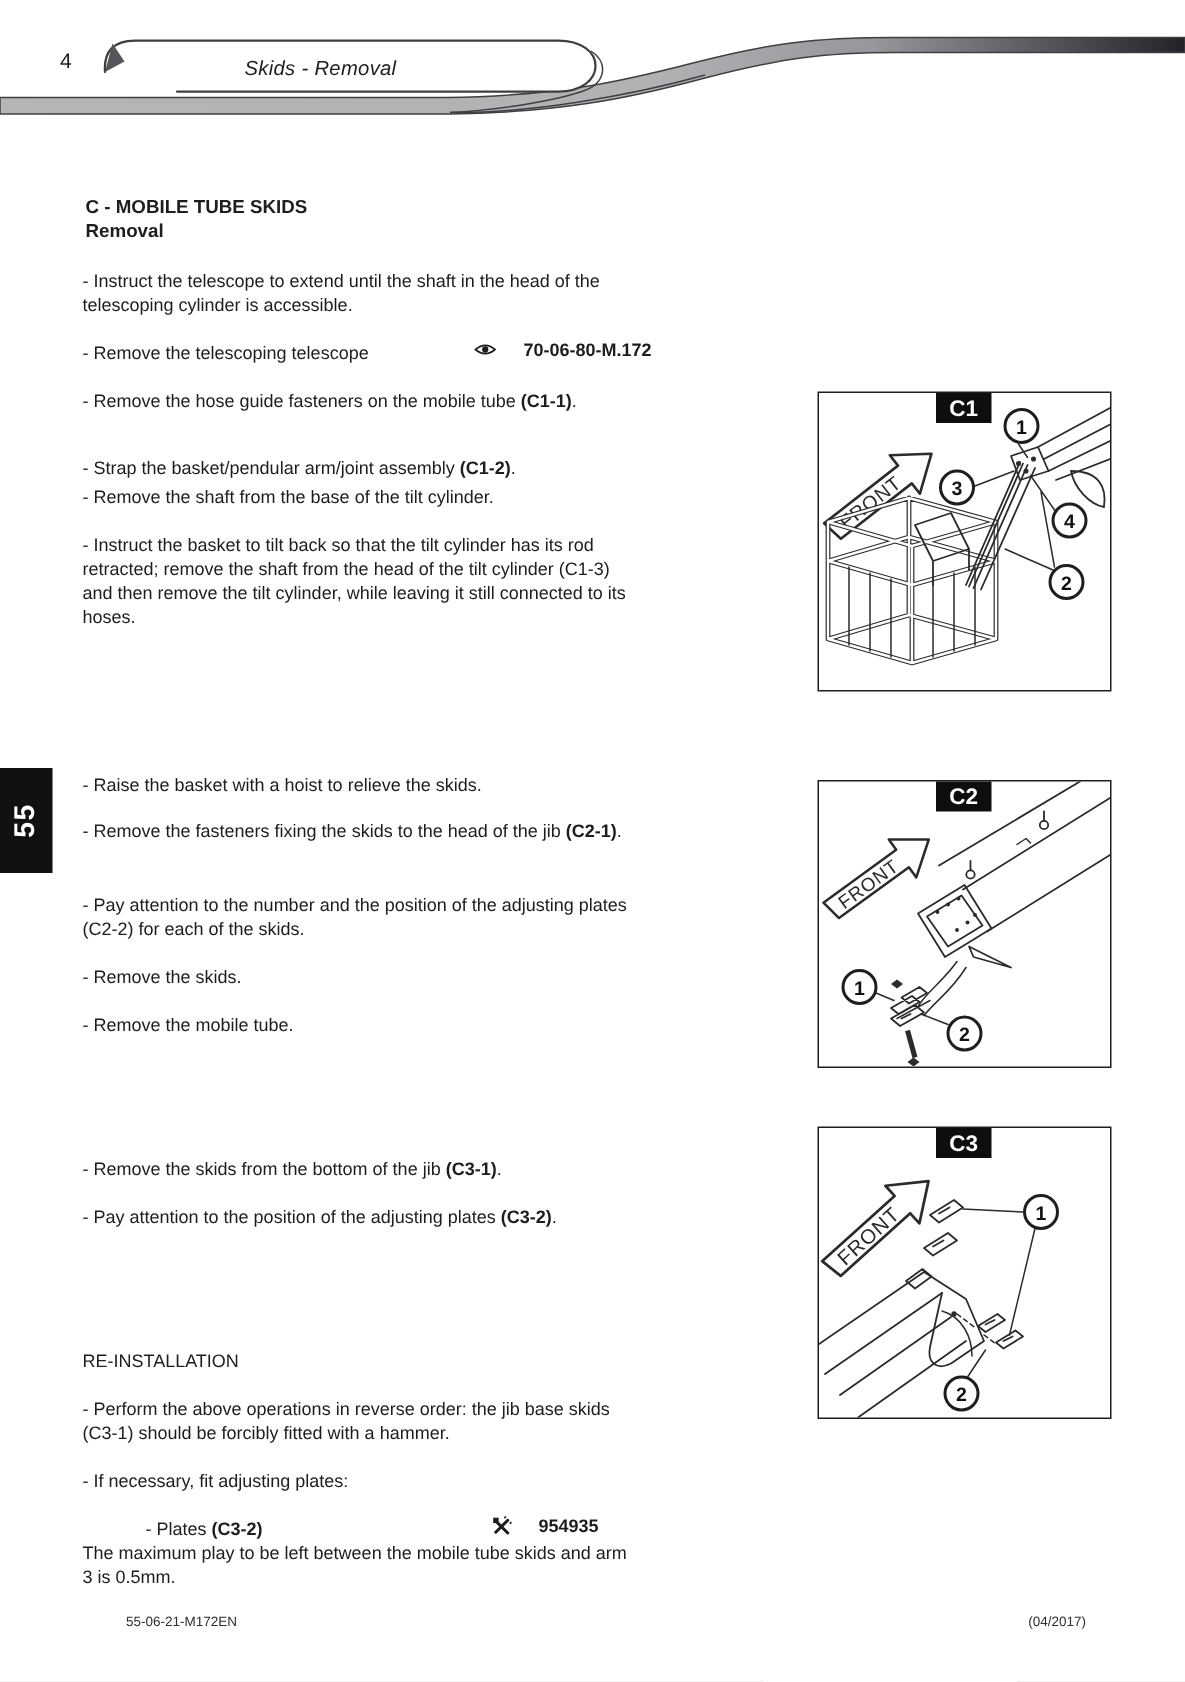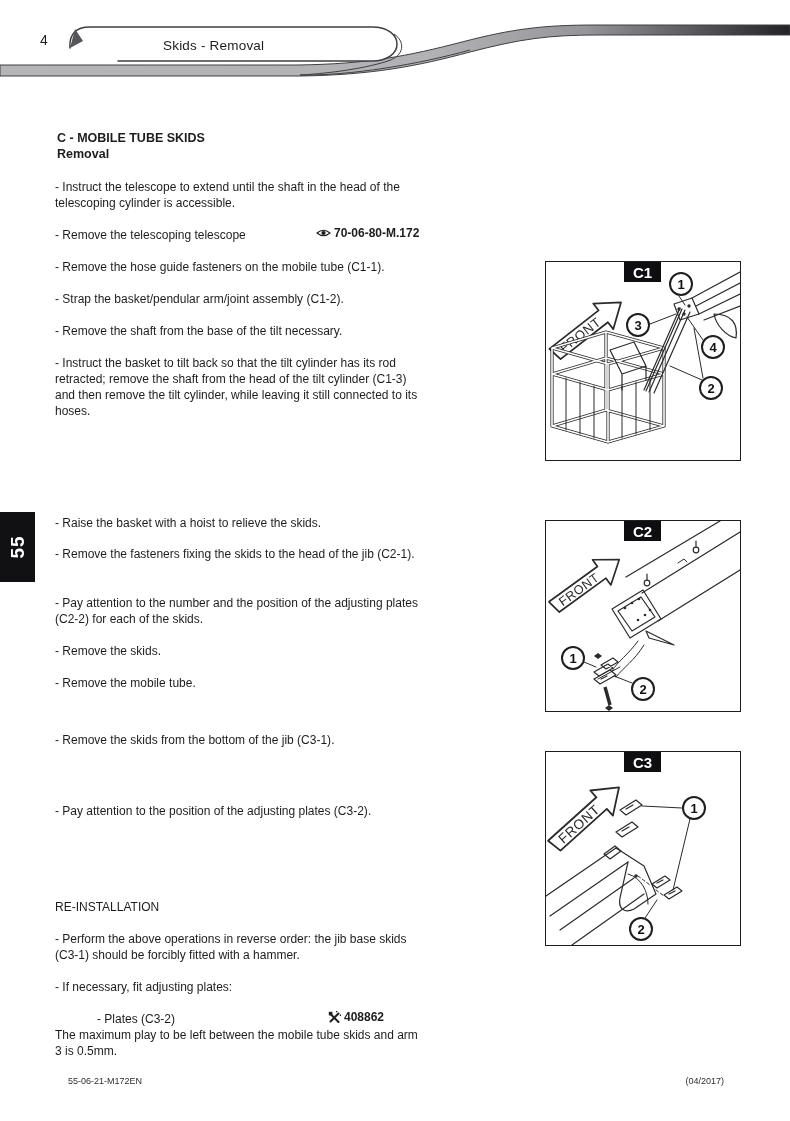--- a/index.html
+++ b/index.html
@@ -11,7 +11,7 @@
   .abs{position:absolute;}
   
   .hdr-num{left:40px;top:32px;font-size:14px;}
-  .hdr-title{left:163px;top:38px;font-size:13.5px;letter-spacing:0.2px;}
+  .hdr-title{left:163px;top:38px;font-size:13.5px;letter-spacing:0.2px;font-style:italic;}
   
   .tab55{left:0;top:512px;width:35px;height:70px;background:#111113;display:flex;align-items:center;justify-content:center;}
   .tab55 span{color:#fff;font-weight:bold;font-size:19px;transform:rotate(-90deg);letter-spacing:1px;}

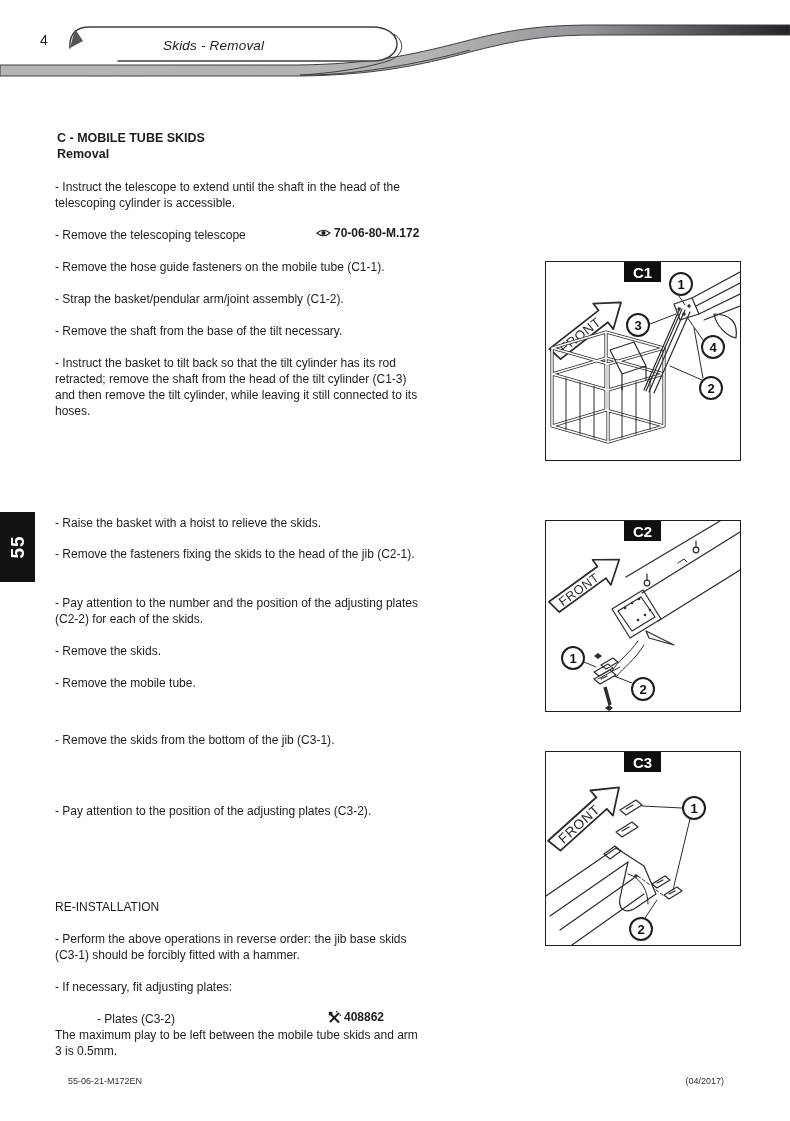--- a/index.html
+++ b/index.html
@@ -19,7 +19,7 @@
   .para{left:55px;width:368px;font-size:12px;line-height:16px;}
   .para b{font-weight:normal;}
   .h1,.h2{left:57px;font-size:12.5px;font-weight:bold;}
-  .refline{font-weight:bold;font-size:12px;display:flex;align-items:center;gap:3px;}
+  .refline{font-weight:bold;font-size:12px;display:flex;align-items:center;gap:18px;}
   .indent{left:97px;}
   
   .fig{border:1.6px solid #1e1e1e;background:#fff;}

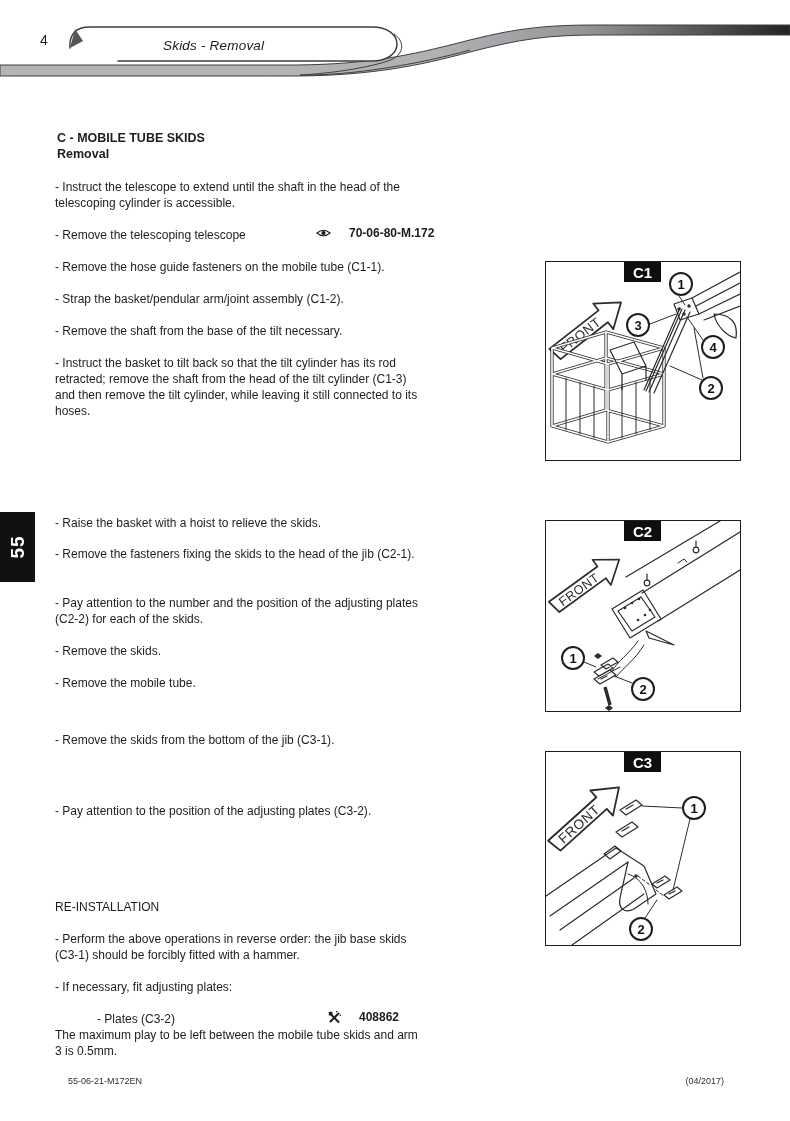--- a/index.html
+++ b/index.html
@@ -17,7 +17,7 @@
   .tab55 span{color:#fff;font-weight:bold;font-size:19px;transform:rotate(-90deg);letter-spacing:1px;}
   
   .para{left:55px;width:368px;font-size:12px;line-height:16px;}
-  .para b{font-weight:normal;}
+  .para b{font-weight:bold;}
   .h1,.h2{left:57px;font-size:12.5px;font-weight:bold;}
   .refline{font-weight:bold;font-size:12px;display:flex;align-items:center;gap:18px;}
   .indent{left:97px;}

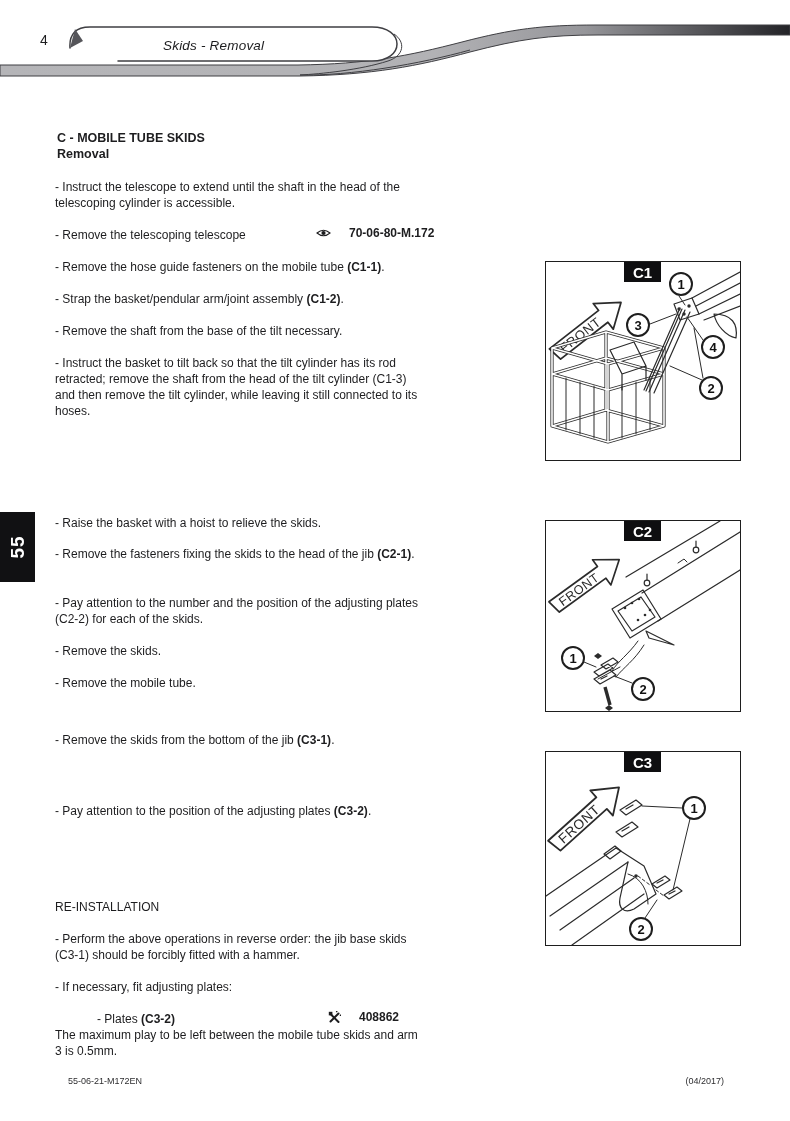--- a/index.html
+++ b/index.html
@@ -83,7 +83,7 @@
   </div>
 
   <div class="abs para" style="top:259px"><span>- Remove the hose guide fasteners on the mobile tube </span><b>(C1-1)</b><span>.</span></div>
-  <div class="abs para" style="top:291px"><span>- Strap the basket/pendular arm/joint assembly </span><b>(C1-2)</b><span>.</span></div>
+  <div class="abs para" style="top:304px"><span>- Strap the basket/pendular arm/joint assembly </span><b>(C1-2)</b><span>.</span></div>
   <div class="abs para" style="top:323px">- Remove the shaft from the base of the tilt necessary.</div>
   <div class="abs para" style="top:355px">- Instruct the basket to tilt back so that the tilt cylinder has its rod retracted; remove the shaft from the head of the tilt cylinder (C1-3) and then remove the tilt cylinder, while leaving it still connected to its hoses.</div>
   <div class="abs para" style="top:515px">- Raise the basket with a hoist to relieve the skids.</div>

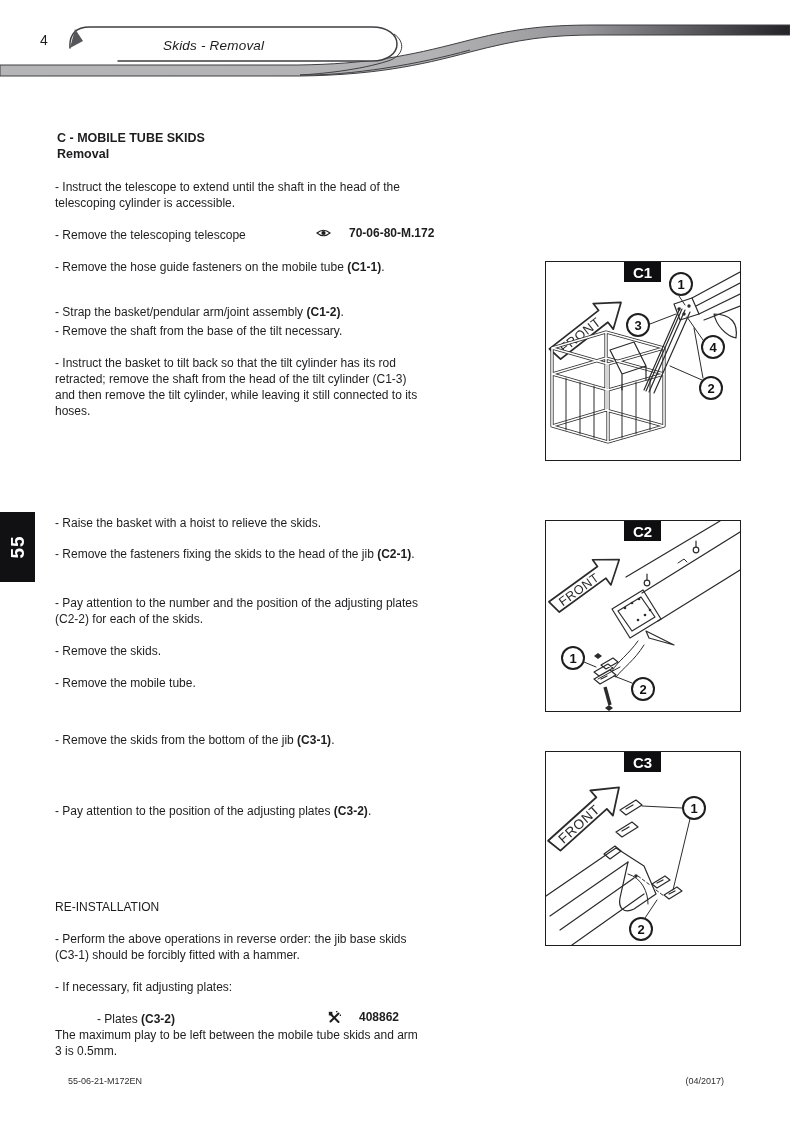--- a/index.html
+++ b/index.html
@@ -84,7 +84,7 @@
 
   <div class="abs para" style="top:259px"><span>- Remove the hose guide fasteners on the mobile tube </span><b>(C1-1)</b><span>.</span></div>
   <div class="abs para" style="top:304px"><span>- Strap the basket/pendular arm/joint assembly </span><b>(C1-2)</b><span>.</span></div>
-  <div class="abs para" style="top:323px">- Remove the shaft from the base of the tilt necessary.</div>
+  <div class="abs para" style="top:323px">- Remove the shaft from the base of the tilt cylinder.</div>
   <div class="abs para" style="top:355px">- Instruct the basket to tilt back so that the tilt cylinder has its rod retracted; remove the shaft from the head of the tilt cylinder (C1-3) and then remove the tilt cylinder, while leaving it still connected to its hoses.</div>
   <div class="abs para" style="top:515px">- Raise the basket with a hoist to relieve the skids.</div>
   <div class="abs para" style="top:546px"><span>- Remove the fasteners fixing the skids to the head of the jib </span><b>(C2-1)</b><span>.</span></div>

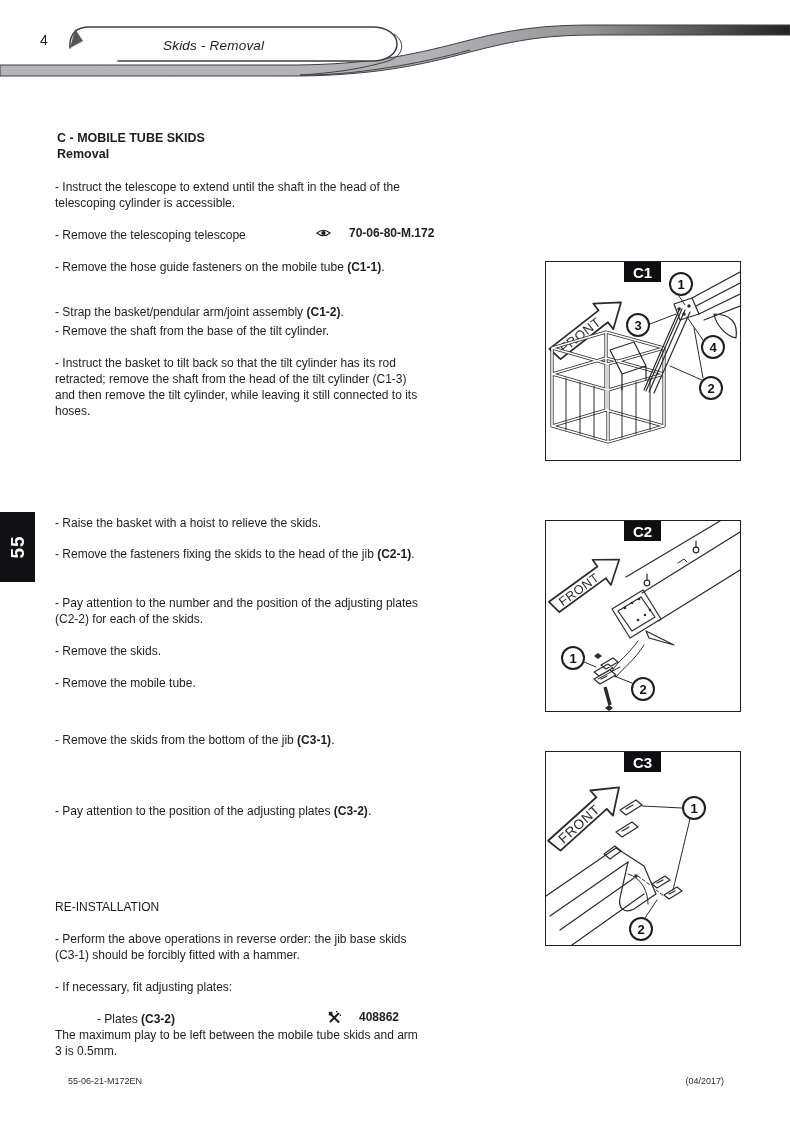--- a/index.html
+++ b/index.html
@@ -91,7 +91,7 @@
   <div class="abs para" style="top:595px">- Pay attention to the number and the position of the adjusting plates (C2-2) for each of the skids.</div>
   <div class="abs para" style="top:643px">- Remove the skids.</div>
   <div class="abs para" style="top:675px">- Remove the mobile tube.</div>
-  <div class="abs para" style="top:732px"><span>- Remove the skids from the bottom of the jib </span><b>(C3-1)</b><span>.</span></div>
+  <div class="abs para" style="top:771px"><span>- Remove the skids from the bottom of the jib </span><b>(C3-1)</b><span>.</span></div>
   <div class="abs para" style="top:803px"><span>- Pay attention to the position of the adjusting plates </span><b>(C3-2)</b><span>.</span></div>
 
   <div class="abs para" style="top:899px">RE-INSTALLATION</div>

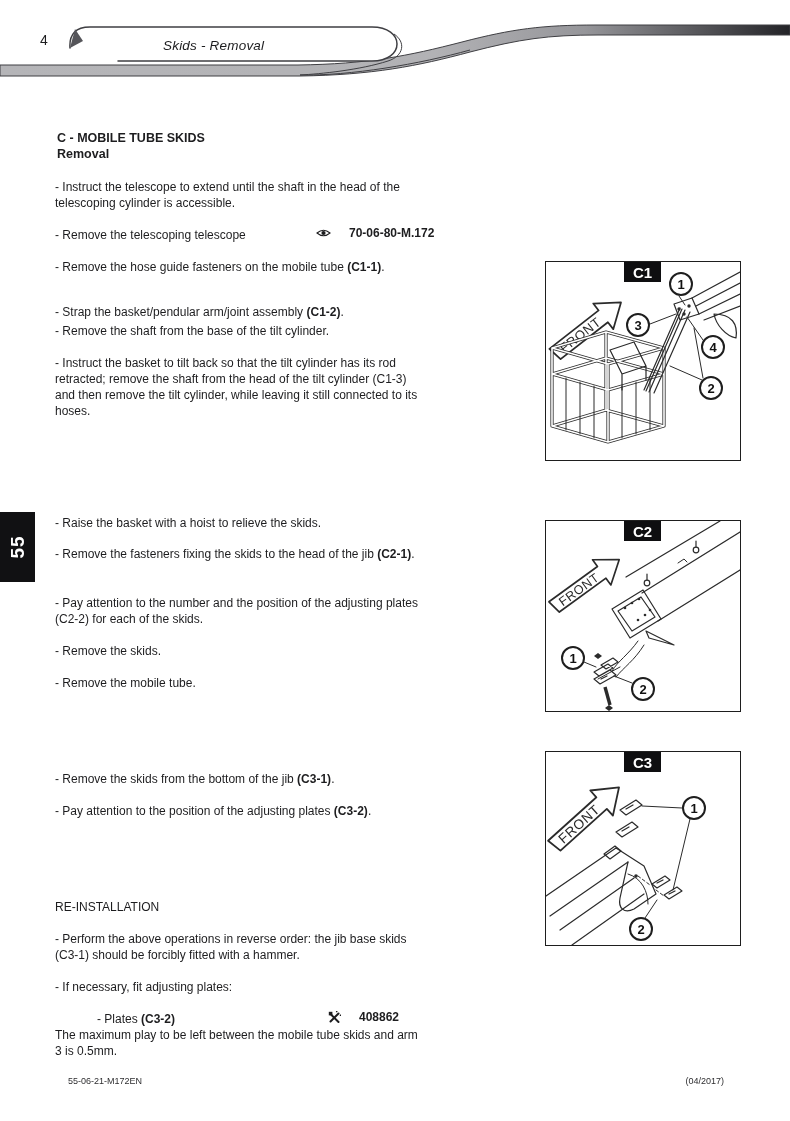--- a/index.html
+++ b/index.html
@@ -106,7 +106,7 @@
       <path d="M2.5,10.5 L10.5,2.5" stroke="#1d1d1f" stroke-width="2" fill="none" stroke-linecap="round"></path>
       <path d="M8.6,1.2 A3,3 0 1 1 11.8,4.4" stroke="#1d1d1f" stroke-width="1.4" fill="none"></path>
     </svg>
-    <b>408862</b>
+    <b>954935</b>
   </div>
   <div class="abs para" style="top:1027px">The maximum play to be left between the mobile tube skids and arm 3 is 0.5mm.</div>
 

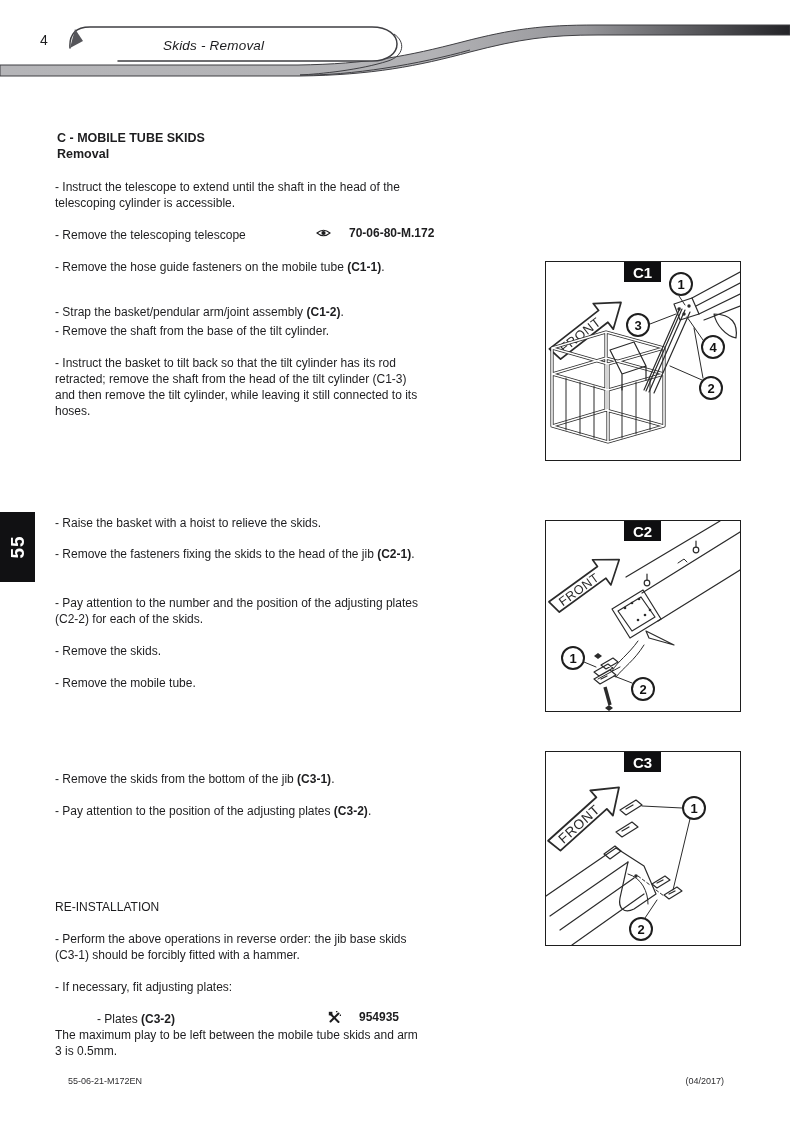--- a/index.html
+++ b/index.html
@@ -37,7 +37,7 @@
   .front-arrow{fill:#ffffff;stroke:#2b2b2b;stroke-width:1.4;stroke-linejoin:round;}
   .front-text{font-family:"Liberation Sans",sans-serif;font-size:10.5px;fill:#2b2b2b;letter-spacing:0.5px;}
   
-  .foot{font-size:9px;color:#2e2e30;}
+  .foot{font-size:9px;color:#2e2e30;margin-left:16px;}
   .icon-eye path{stroke:#1d1d1f;fill:none;stroke-width:1.1;}
   .icon-eye circle{fill:#1d1d1f;}
 </style>

